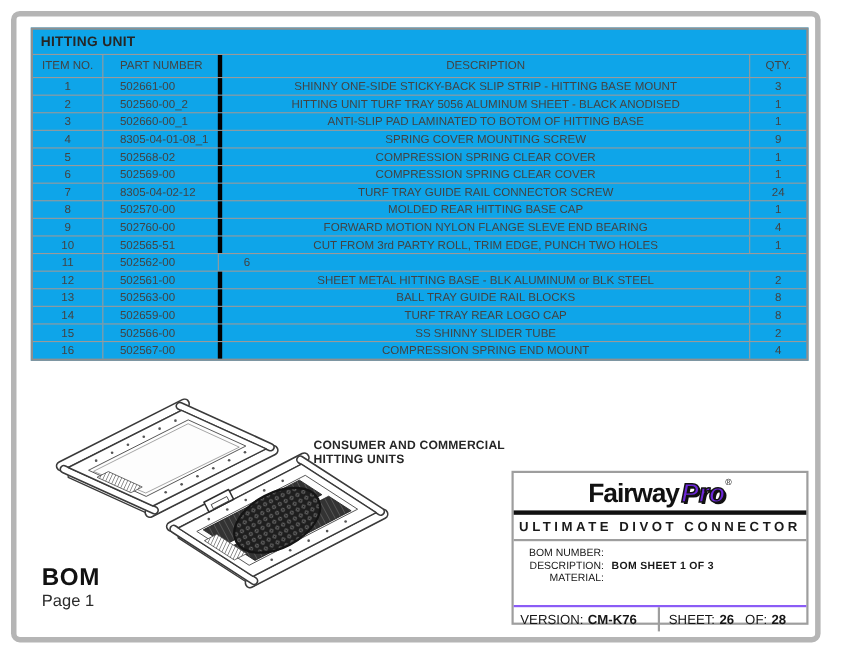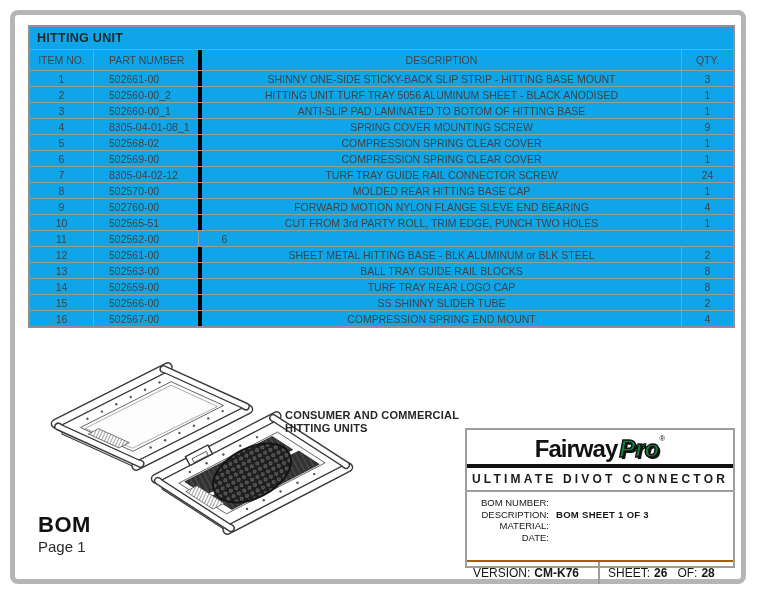--- a/index.html
+++ b/index.html
@@ -25,7 +25,7 @@
 
   
   .iso-drawing{position:absolute;left:48px;top:362px;width:322px;height:212px;}
-  .caption{position:absolute;left:285px;top:409px;font-size:11px;font-weight:bold;
+  .caption{position:absolute;left:285px;top:399px;font-size:11px;font-weight:bold;
            color:#262626;line-height:13px;letter-spacing:.2px;}
   .bom-label{position:absolute;left:38px;top:512px;}
   .bom-label .big{font-size:22px;font-weight:bold;color:#111;line-height:25px;letter-spacing:.5px;}

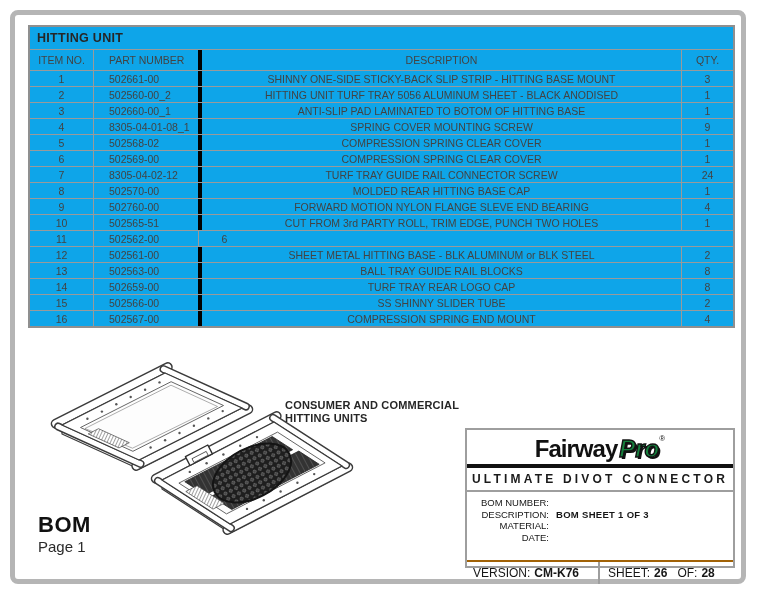--- a/index.html
+++ b/index.html
@@ -37,7 +37,7 @@
   .tb-logo{height:30px;display:flex;align-items:flex-end;justify-content:center;padding-top:2px;}
   .logo-fairway{font-size:24px;font-weight:bold;color:#111;
                 letter-spacing:-1px;line-height:26px;}
-  .logo-pro{font-size:24px;font-weight:bold;font-style:italic;color:#15803d;line-height:26px;
+  .logo-pro{font-size:24px;font-weight:bold;font-style:italic;color:#6d28d9;line-height:26px;
             -webkit-text-stroke:1.4px #111;text-shadow:2px 2px 0 #111;margin-left:2px;}
   .logo-reg{font-size:8px;color:#111;align-self:flex-start;margin-top:2px;font-style:normal;}
   .tb-bar{height:4px;background:#111;margin-top:2px;}

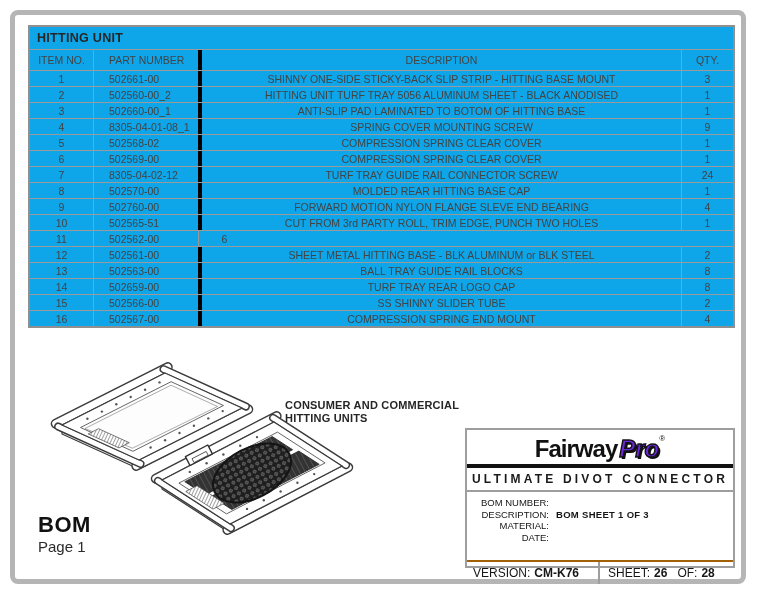--- a/index.html
+++ b/index.html
@@ -43,7 +43,7 @@
   .tb-bar{height:4px;background:#111;margin-top:2px;}
   .tb-subtitle{height:24px;line-height:22px;text-align:center;font-size:12px;font-weight:bold;
                letter-spacing:3.2px;color:#1a1a1a;border-bottom:2px solid #9e9e9e;box-sizing:border-box;}
-  .tb-fields{height:70px;border-bottom:2px solid #a16207;box-sizing:border-box;padding-top:5px;}
+  .tb-fields{height:60px;border-bottom:2px solid #8b5cf6;box-sizing:border-box;padding-top:5px;}
   .tb-field{display:flex;font-size:9.5px;line-height:11.5px;}
   .tb-field .lbl{flex:0 0 82px;text-align:right;}
   .tb-field .val{font-weight:bold;margin-left:7px;letter-spacing:.3px;}

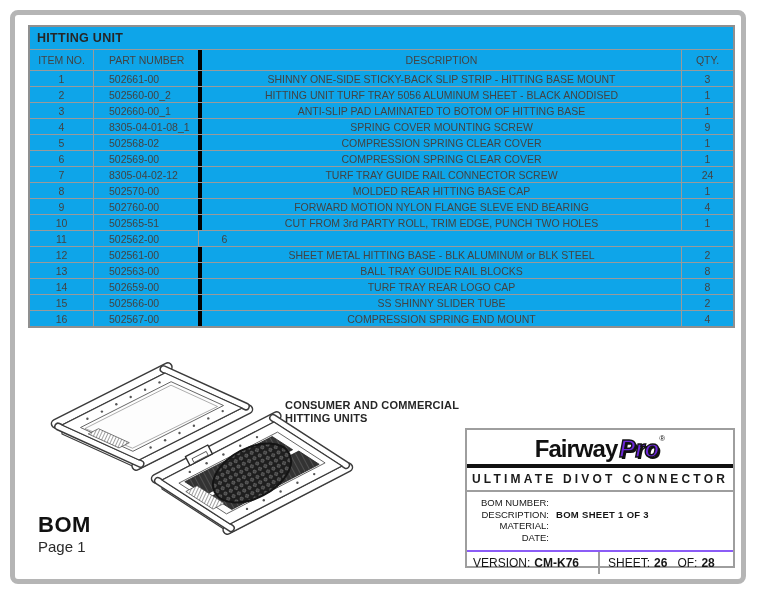--- a/index.html
+++ b/index.html
@@ -303,10 +303,6 @@
         <span class="lbl">MATERIAL:</span>
         <span class="val"></span>
       </div>
-      <div class="tb-field">
-        <span class="lbl">DATE:</span>
-        <span class="val"></span>
-      </div>
     </div>
 
     <div class="tb-bottom">

